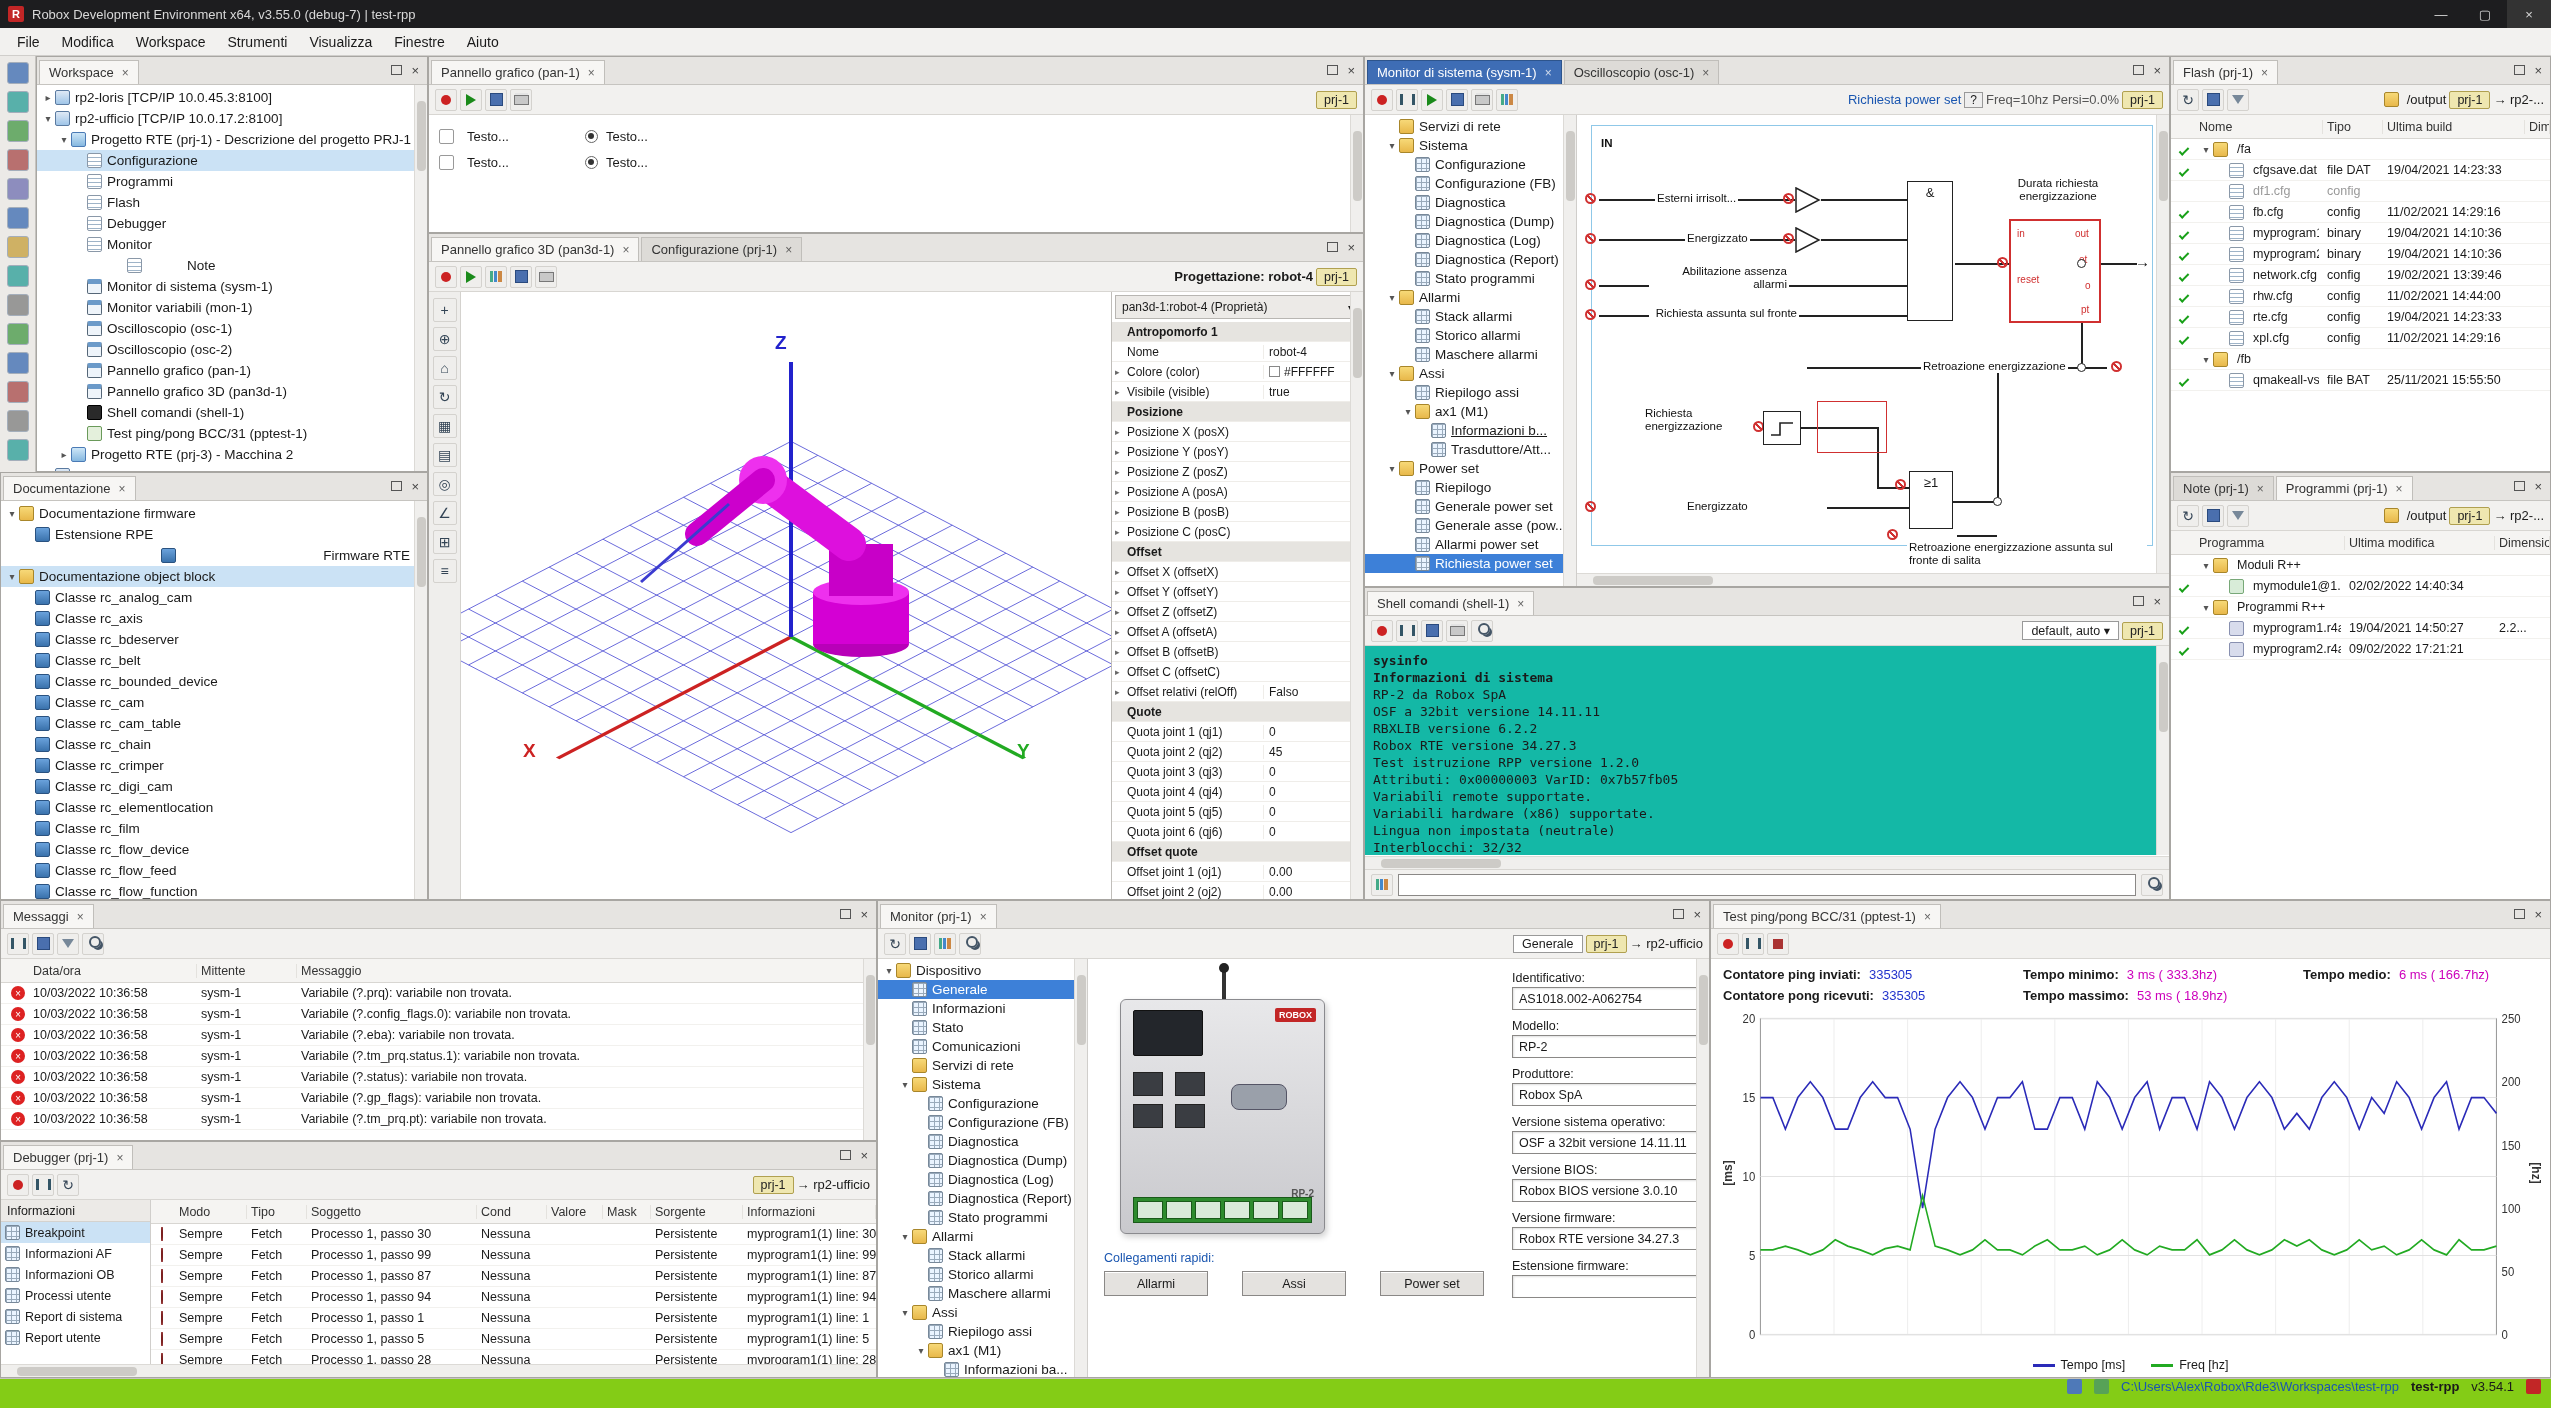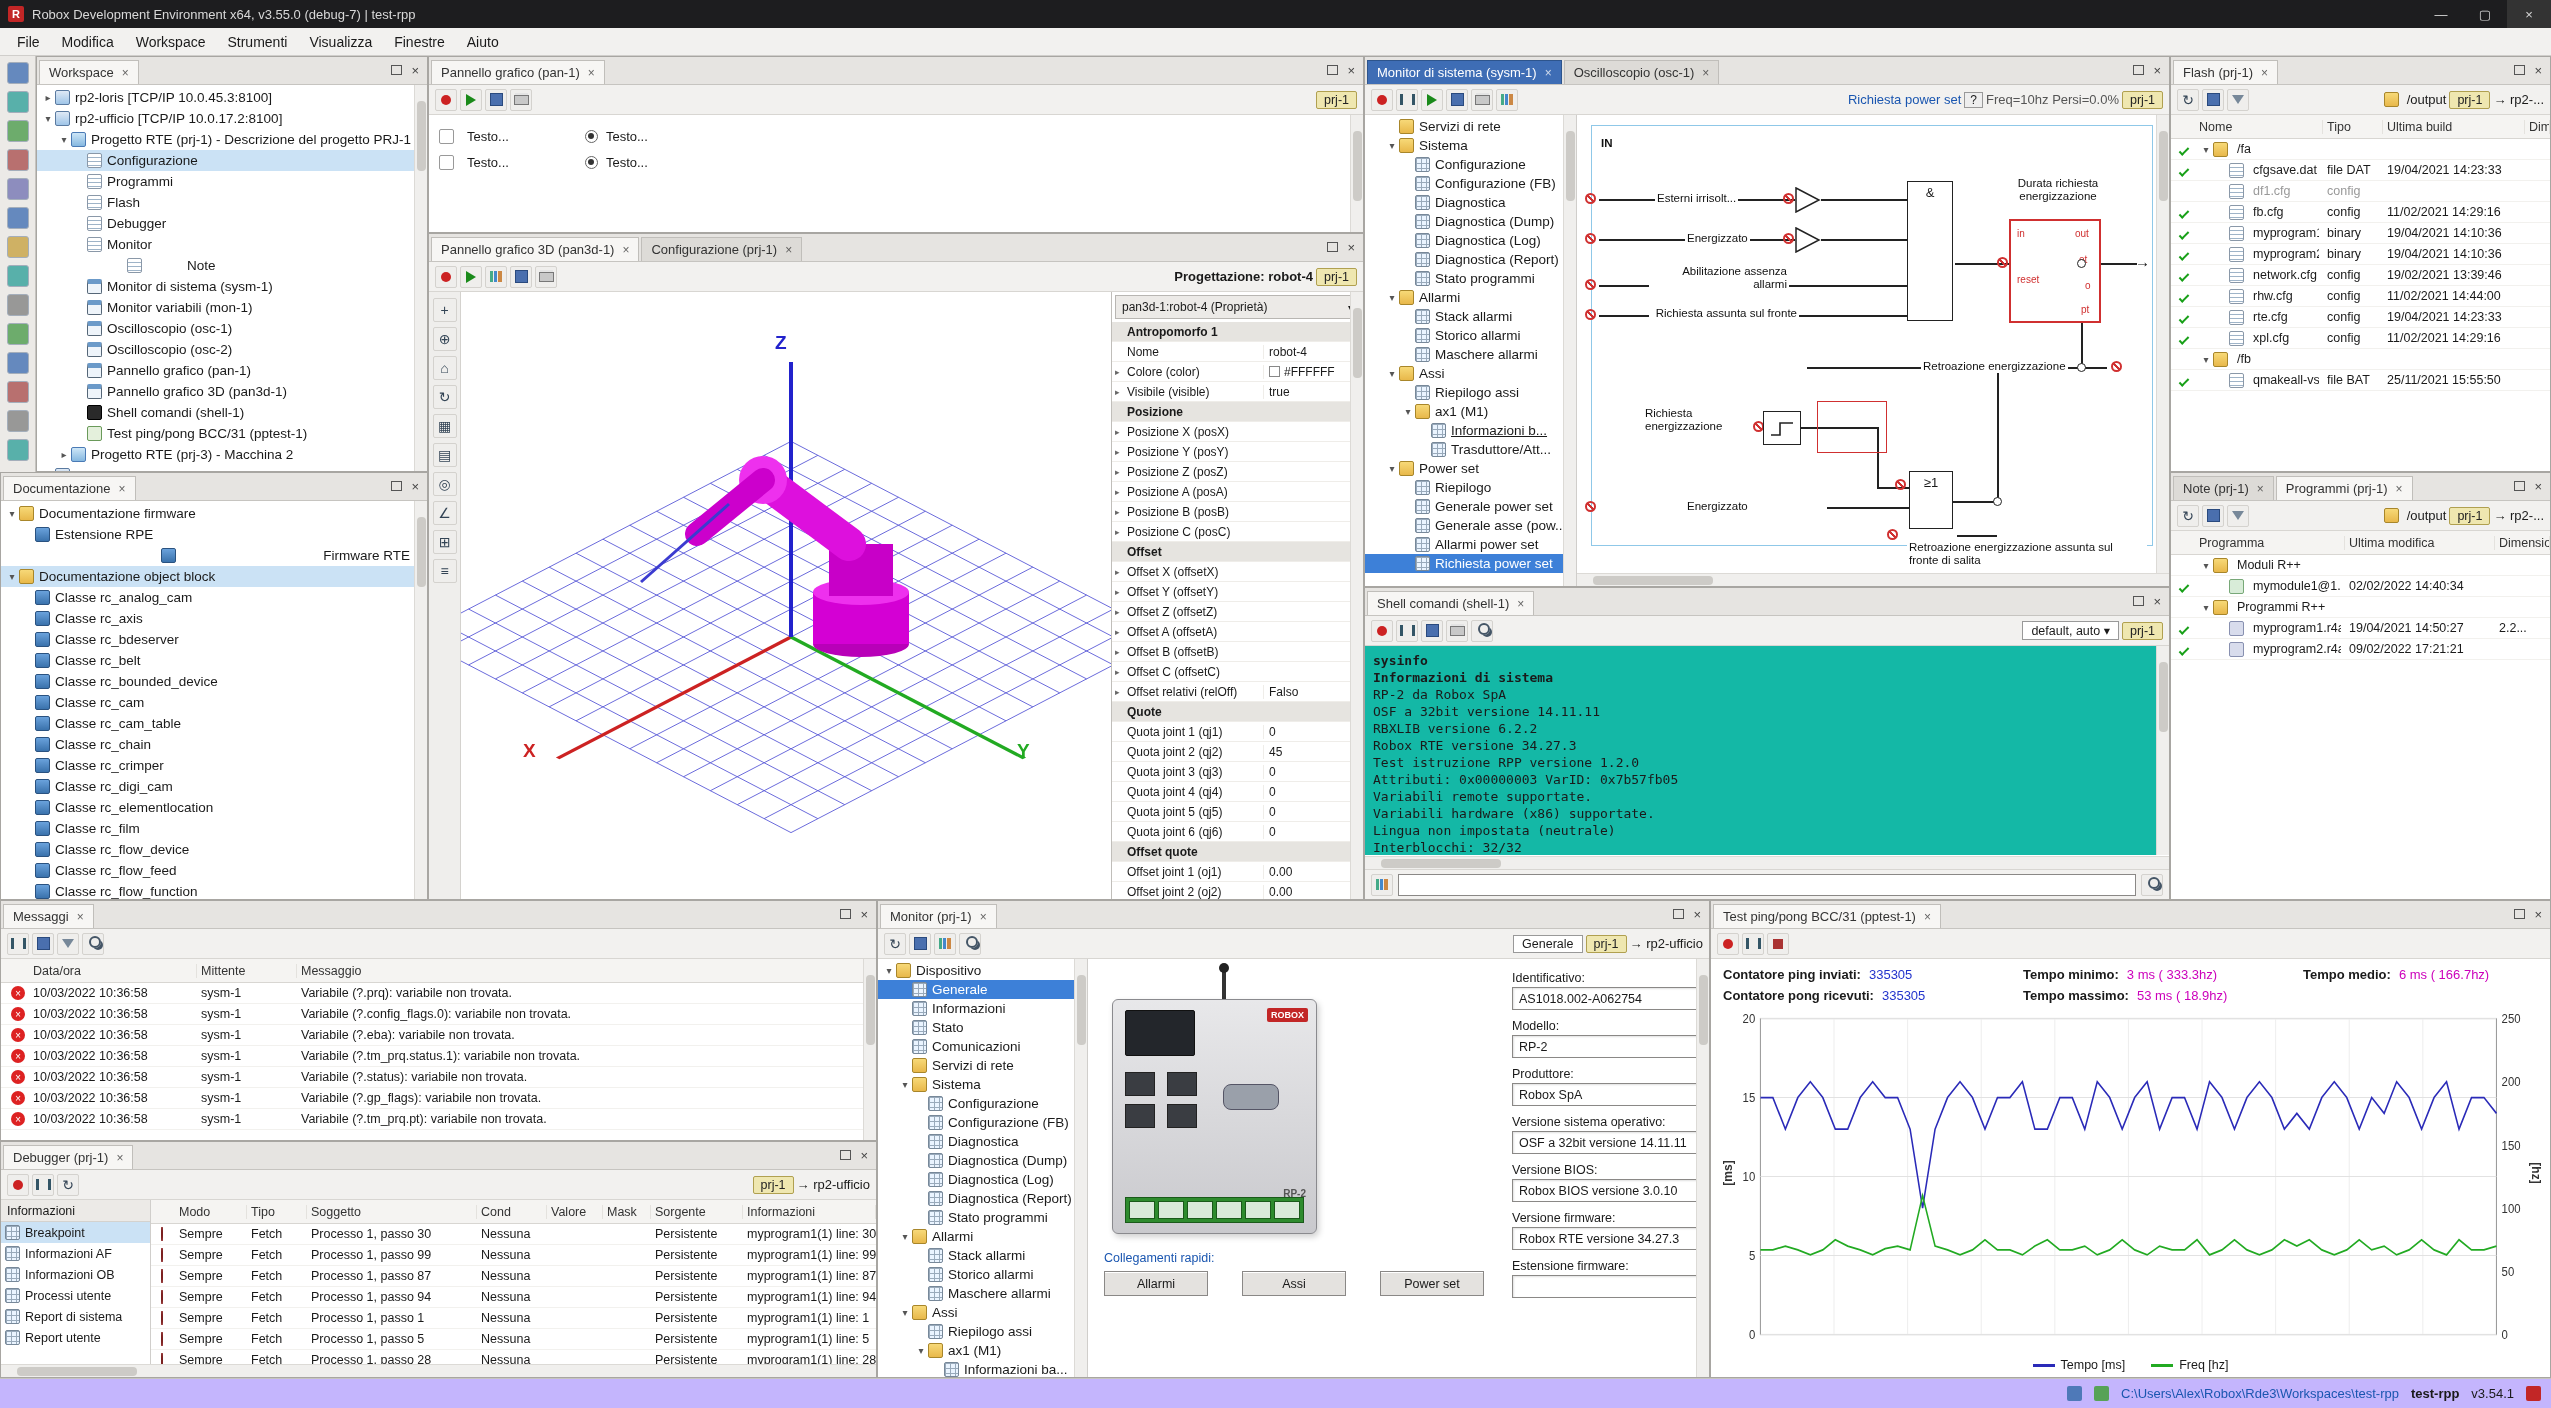--- a/index.html
+++ b/index.html
@@ -112,7 +112,7 @@
 .device{width:250px;height:270px;position:relative;flex:none}
 .dev-ant{position:absolute;left:118px;top:0;width:4px;height:30px;background:#333}
 .dev-ant::after{content:"";position:absolute;left:-3px;top:-8px;width:10px;height:10px;border-radius:50%;background:#222}
-.dev-body{position:absolute;left:8px;top:28px;width:205px;height:235px;background:linear-gradient(#e8e8ea,#c9c9cd);border:1px solid #8a8a8e;border-radius:6px;box-shadow:2px 3px 6px #00000030}
+.dev-body{position:absolute;left:16px;top:28px;width:205px;height:235px;background:linear-gradient(#e8e8ea,#c9c9cd);border:1px solid #8a8a8e;border-radius:6px;box-shadow:2px 3px 6px #00000030}
 .dev-brand{position:absolute;right:8px;top:8px;background:#c22626;color:#fff;font-size:9px;font-weight:bold;padding:2px 4px;border-radius:2px}
 .dev-model{position:absolute;right:10px;bottom:34px;color:#555;font-size:10px;font-weight:bold}
 .dev-screen{position:absolute;left:12px;top:10px;width:70px;height:46px;background:#23262b;border:1px solid #111;border-radius:2px}

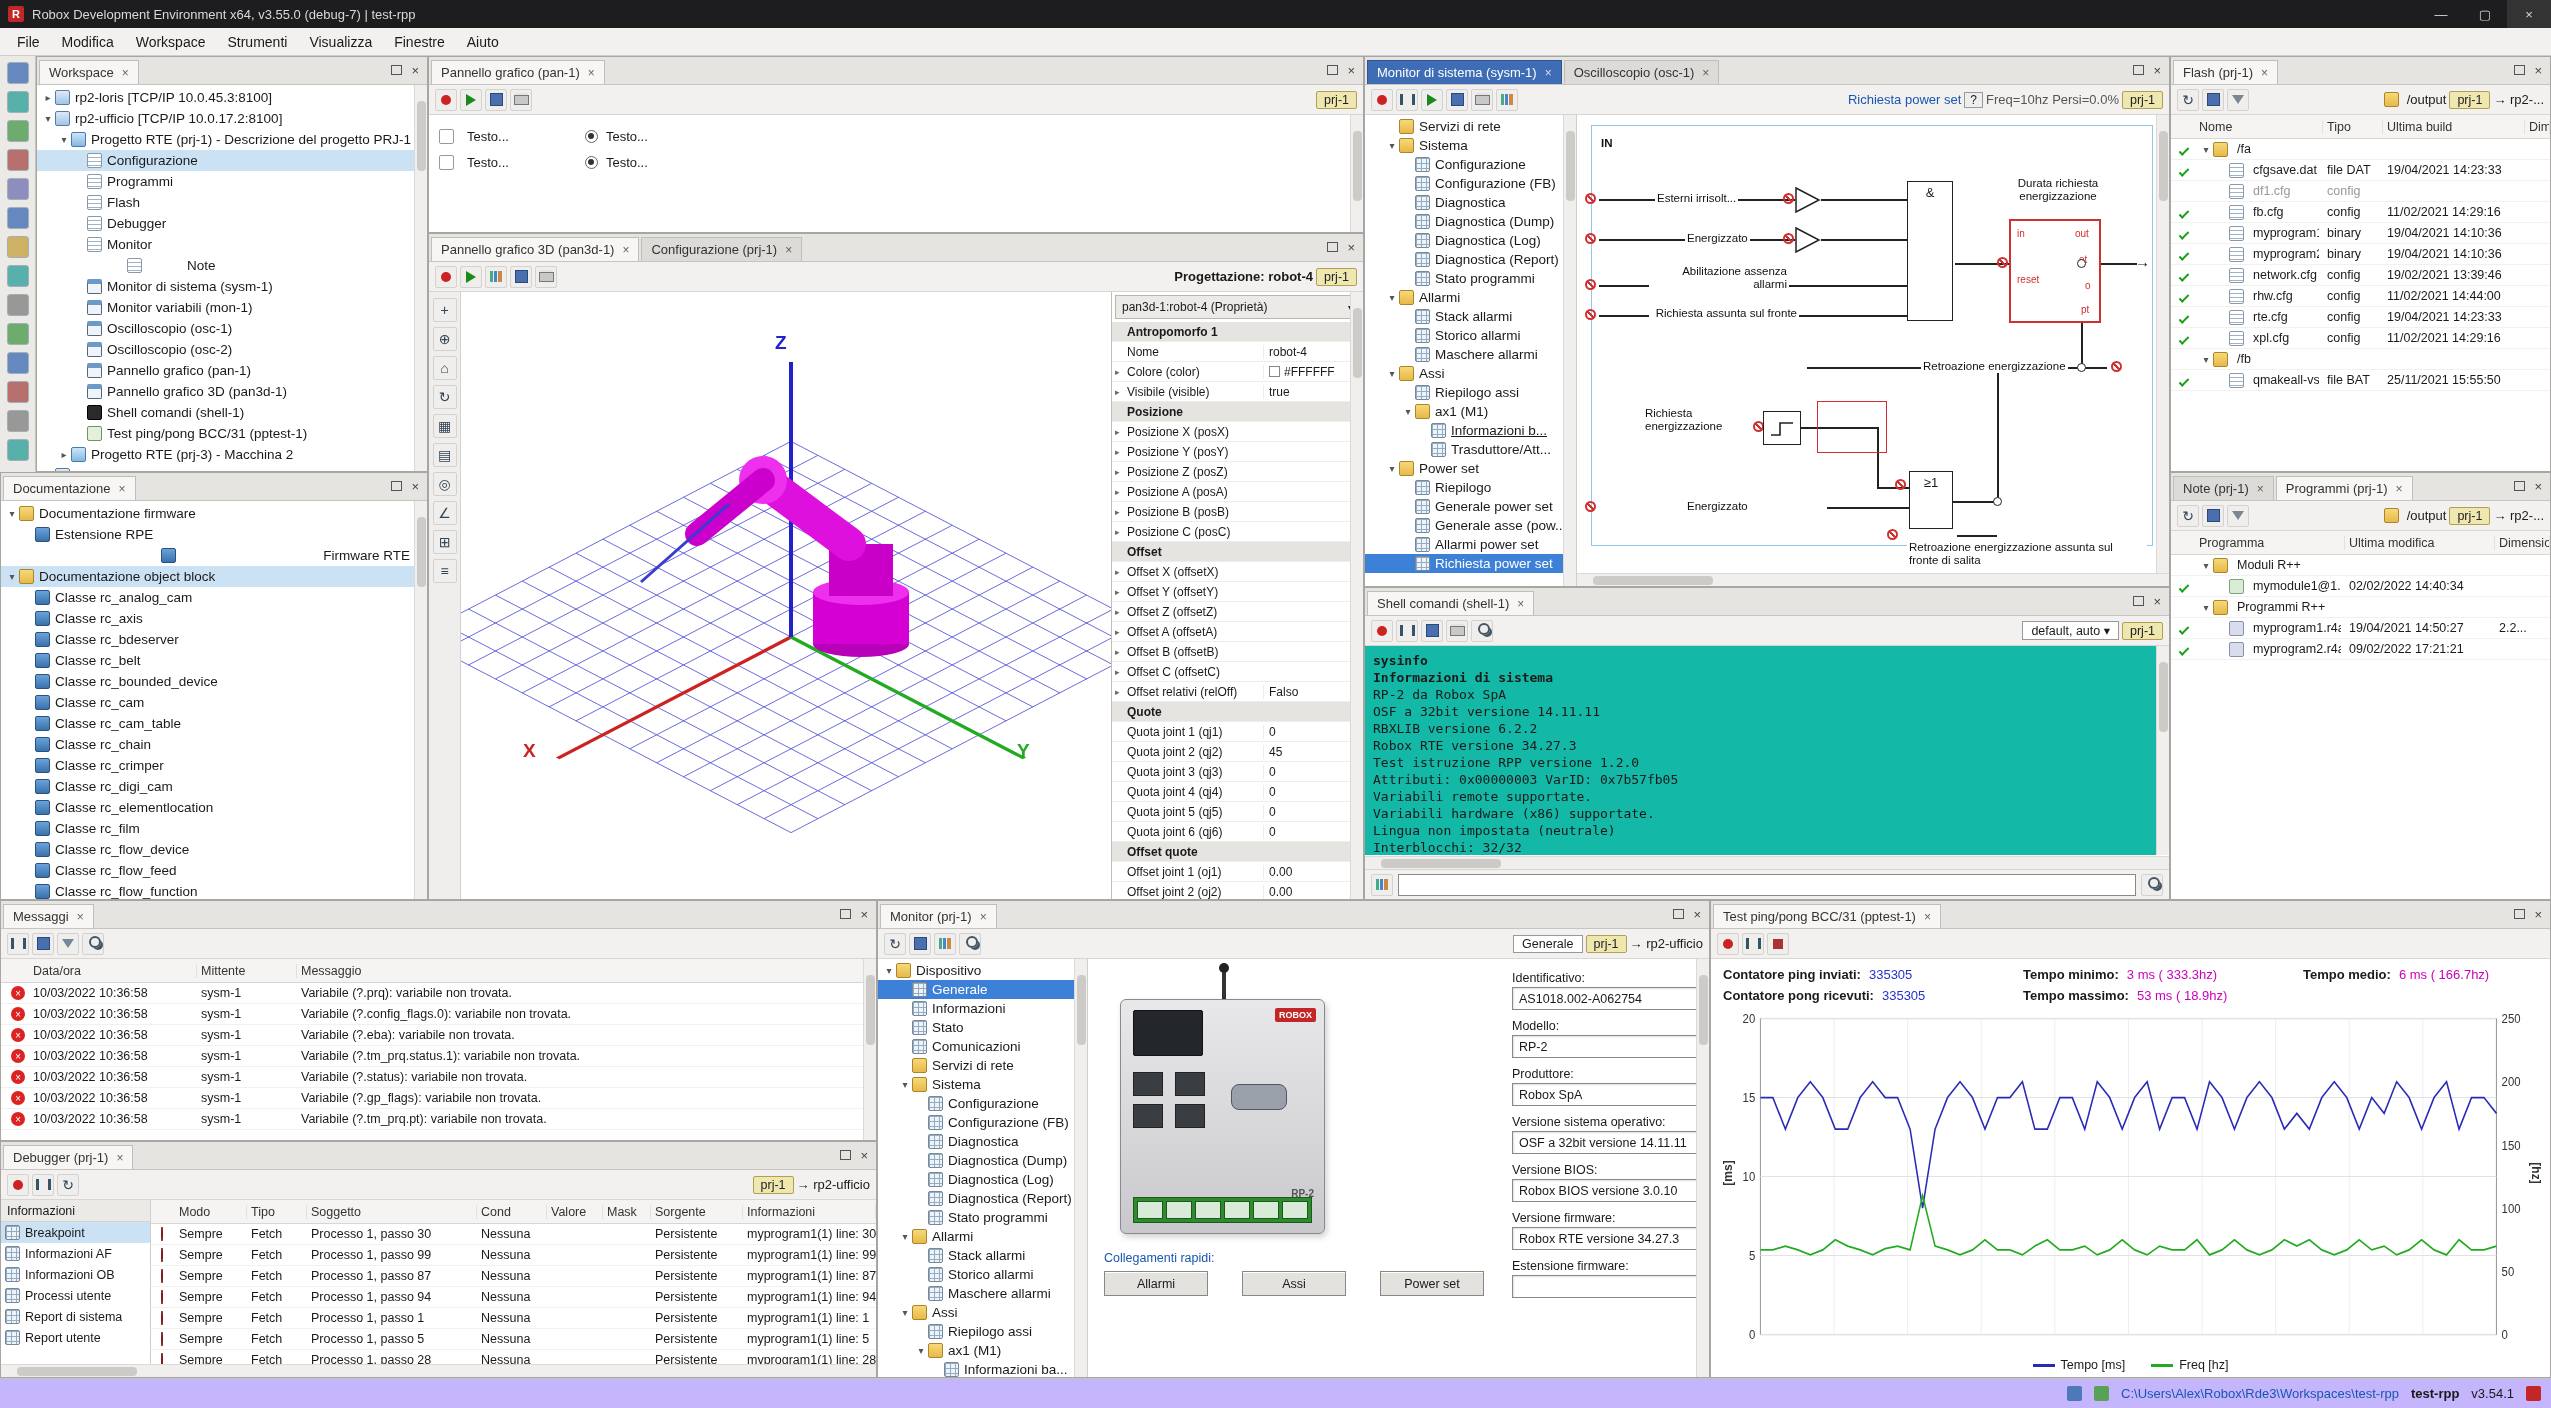--- a/index.html
+++ b/index.html
@@ -165,7 +165,7 @@
 .radio{width:13px;height:13px;border:1px solid #666;border-radius:50%;display:inline-flex;align-items:center;justify-content:center}
 .radio::after{content:"";width:6px;height:6px;border-radius:50%;background:#333}
 
-.statusbar{position:absolute;left:0;top:1378px;right:0;height:30px;background:#c4b5fd;border-top:1px solid #c6c4c0;display:flex;align-items:center;padding:0 10px;gap:14px;font-size:13px}
+.statusbar{position:absolute;left:0;top:1378px;right:0;height:30px;background:#84cc16;border-top:1px solid #c6c4c0;display:flex;align-items:flex-start;padding:0 10px;gap:14px;font-size:13px}
 .sb-right{margin-left:auto;display:flex;align-items:center;gap:12px}
 .sb-ic{width:15px;height:15px;border-radius:2px}
 .fieldlike{border:1px solid #999;background:#fff;padding:1px 8px;font-size:12.5px}

